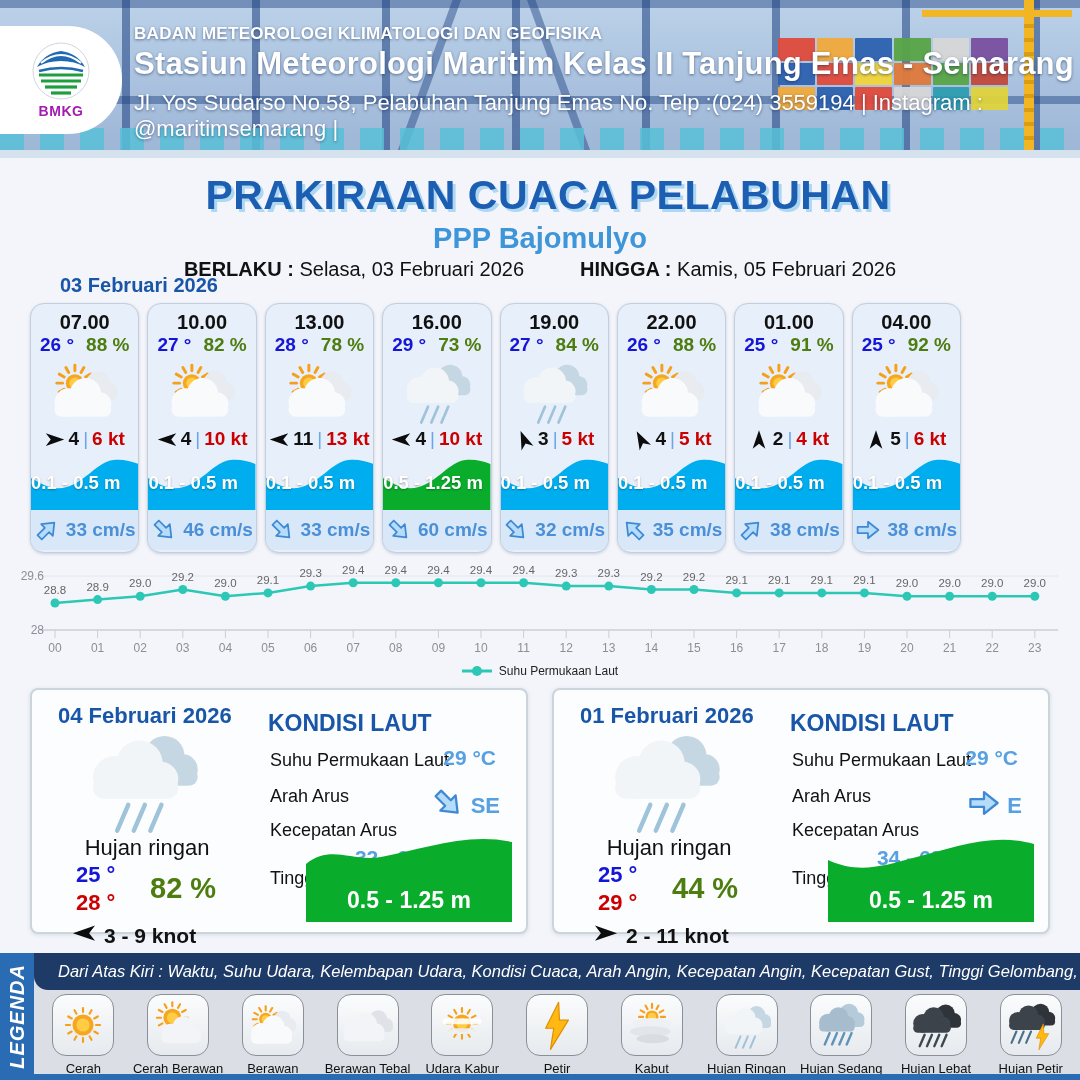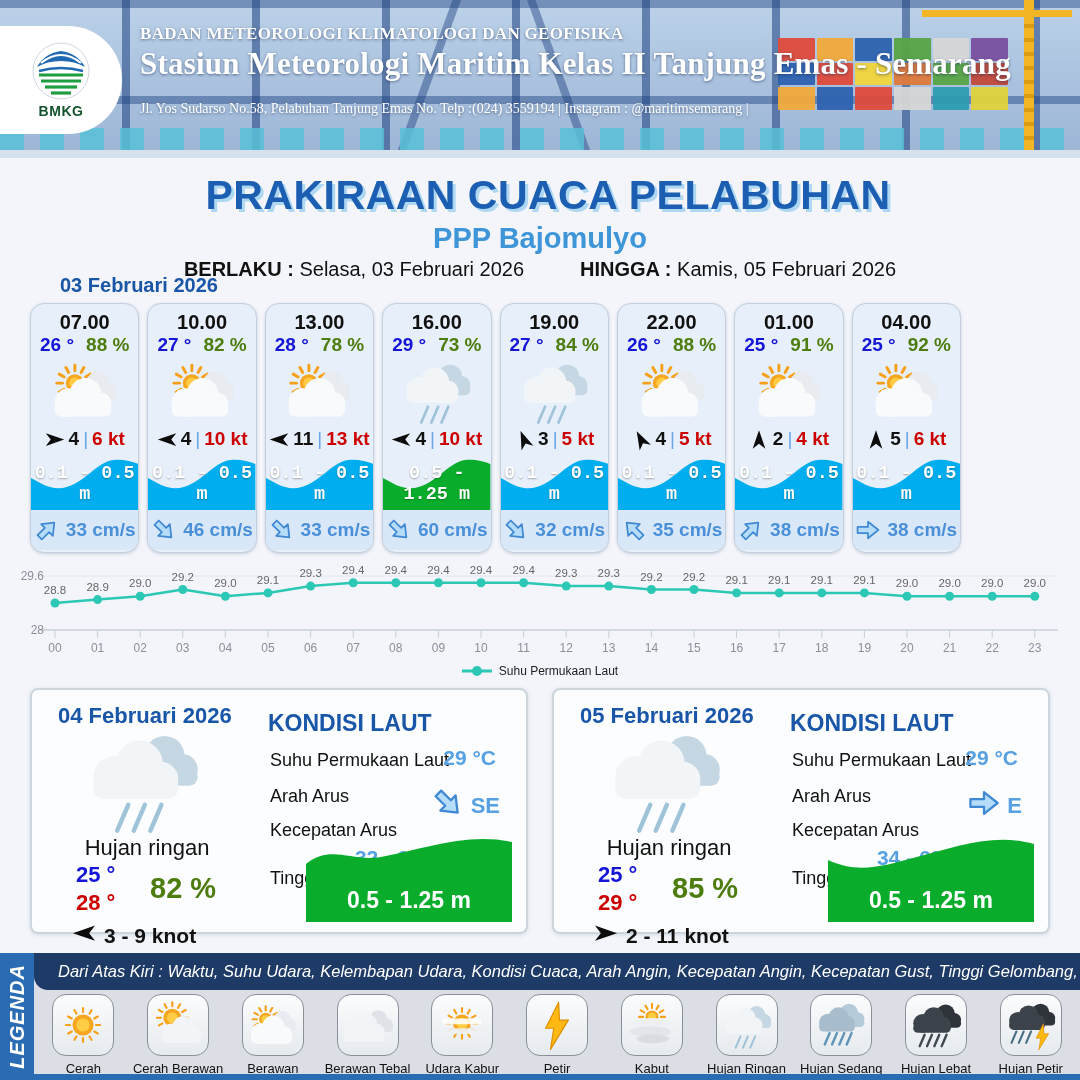--- a/index.html
+++ b/index.html
@@ -27,8 +27,8 @@
                border-radius:0 54px 54px 0; z-index:5; display:flex; flex-direction:column; align-items:center; justify-content:center; }
   .logo-circle { width:60px; height:60px; }
   .logo-label { font-size:14px; font-weight:bold; color:#14532d; letter-spacing:.5px; margin-top:2px; }
-  .header-texts { position:absolute; left:140px; top:24px; z-index:5; color:#fff;
-                  text-shadow:0 1px 3px rgba(15,35,75,.55);font-family:Liberation Serif, serif; }
+  .header-texts { position:absolute; left:134px; top:24px; z-index:5; color:#fff;
+                  text-shadow:0 1px 3px rgba(15,35,75,.55); }
   .h-line1 { font-size:17px; font-weight:bold; letter-spacing:.3px; }
   .h-line2 { font-size:31px; font-weight:bold; margin-top:2px; letter-spacing:.2px; }
   .h-line3 { font-size:14px; margin-top:19px; }

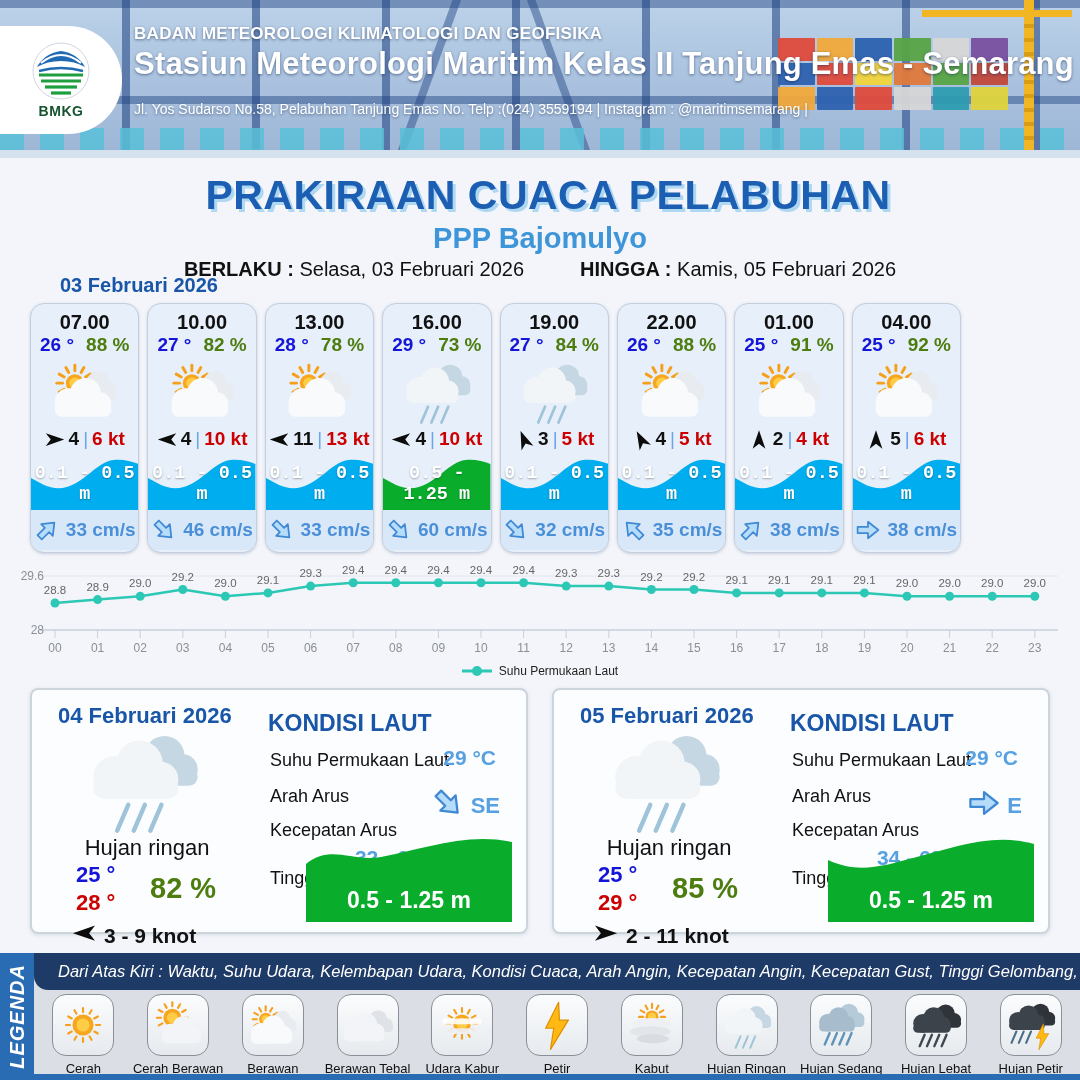--- a/index.html
+++ b/index.html
@@ -26,7 +26,7 @@
   .logo-pill { position:absolute; left:0; top:26px; width:122px; height:108px; background:#fff;
                border-radius:0 54px 54px 0; z-index:5; display:flex; flex-direction:column; align-items:center; justify-content:center; }
   .logo-circle { width:60px; height:60px; }
-  .logo-label { font-size:14px; font-weight:bold; color:#14532d; letter-spacing:.5px; margin-top:2px; }
+  .logo-label { font-size:14px; font-weight:bold; color:#a21caf; letter-spacing:.5px; margin-top:2px; }
   .header-texts { position:absolute; left:134px; top:24px; z-index:5; color:#fff;
                   text-shadow:0 1px 3px rgba(15,35,75,.55); }
   .h-line1 { font-size:17px; font-weight:bold; letter-spacing:.3px; }

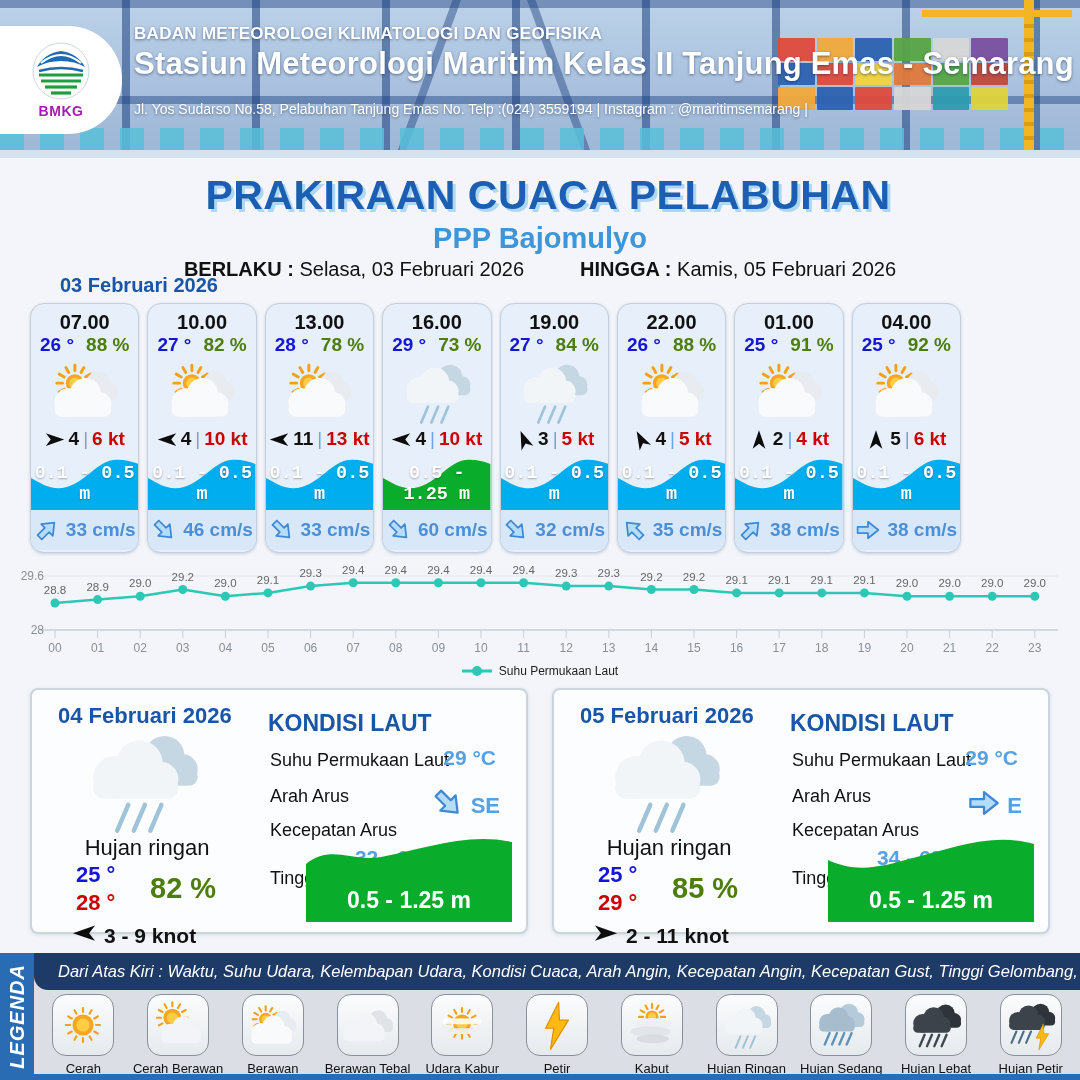--- a/index.html
+++ b/index.html
@@ -31,7 +31,7 @@
                   text-shadow:0 1px 3px rgba(15,35,75,.55); }
   .h-line1 { font-size:17px; font-weight:bold; letter-spacing:.3px; }
   .h-line2 { font-size:31px; font-weight:bold; margin-top:2px; letter-spacing:.2px; }
-  .h-line3 { font-size:14px; margin-top:19px; }
+  .h-line3 { font-size:22px; margin-top:8px; }
 
   
   .main-title { position:absolute; left:8px; top:172px; width:100%; text-align:center;

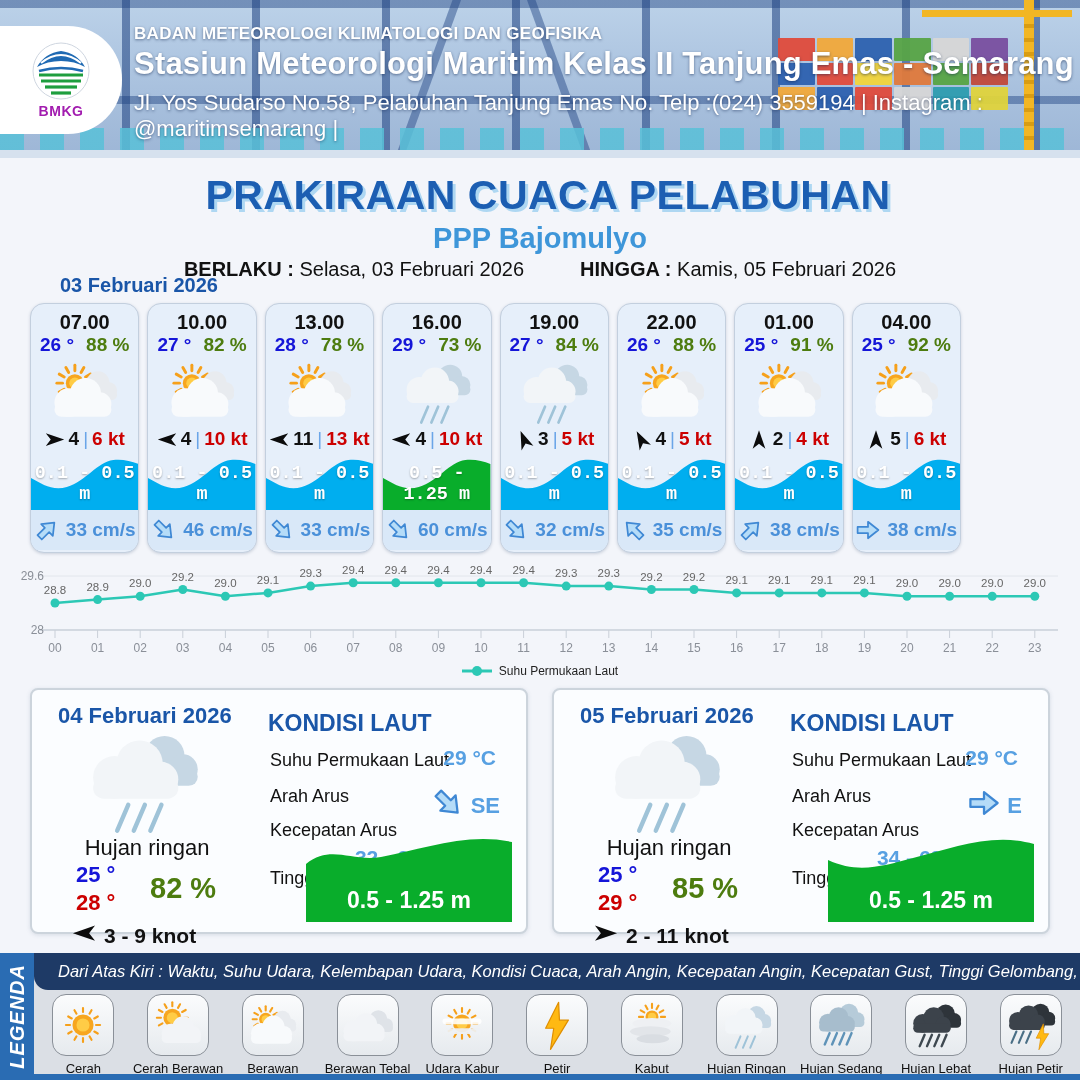--- a/index.html
+++ b/index.html
@@ -58,8 +58,8 @@
   .h-wind .kt { color:#cc0000; }
   .h-wave { position:relative; height:56px; }
   .h-wave svg { position:absolute; inset:0; width:100%; height:100%; }
-  .h-wave span { position:absolute; left:0; right:0; bottom:5px; text-align:center;
-                 font-size:18.5px; font-weight:bold; color:#fff; text-shadow:0 1px 2px rgba(0,0,0,.3);font-family:Liberation Mono, monospace; }
+  .h-wave span { position:absolute; left:0; right:0; bottom:16px; 
+                 font-size:18.5px; font-weight:bold; color:#fff; text-shadow:0 1px 2px rgba(0,0,0,.3); }
   .h-cur { height:40px; background:#d9e8f8; display:flex; align-items:center; justify-content:center; gap:6px;
            font-size:19px; font-weight:bold; color:#4a90d9; }
 

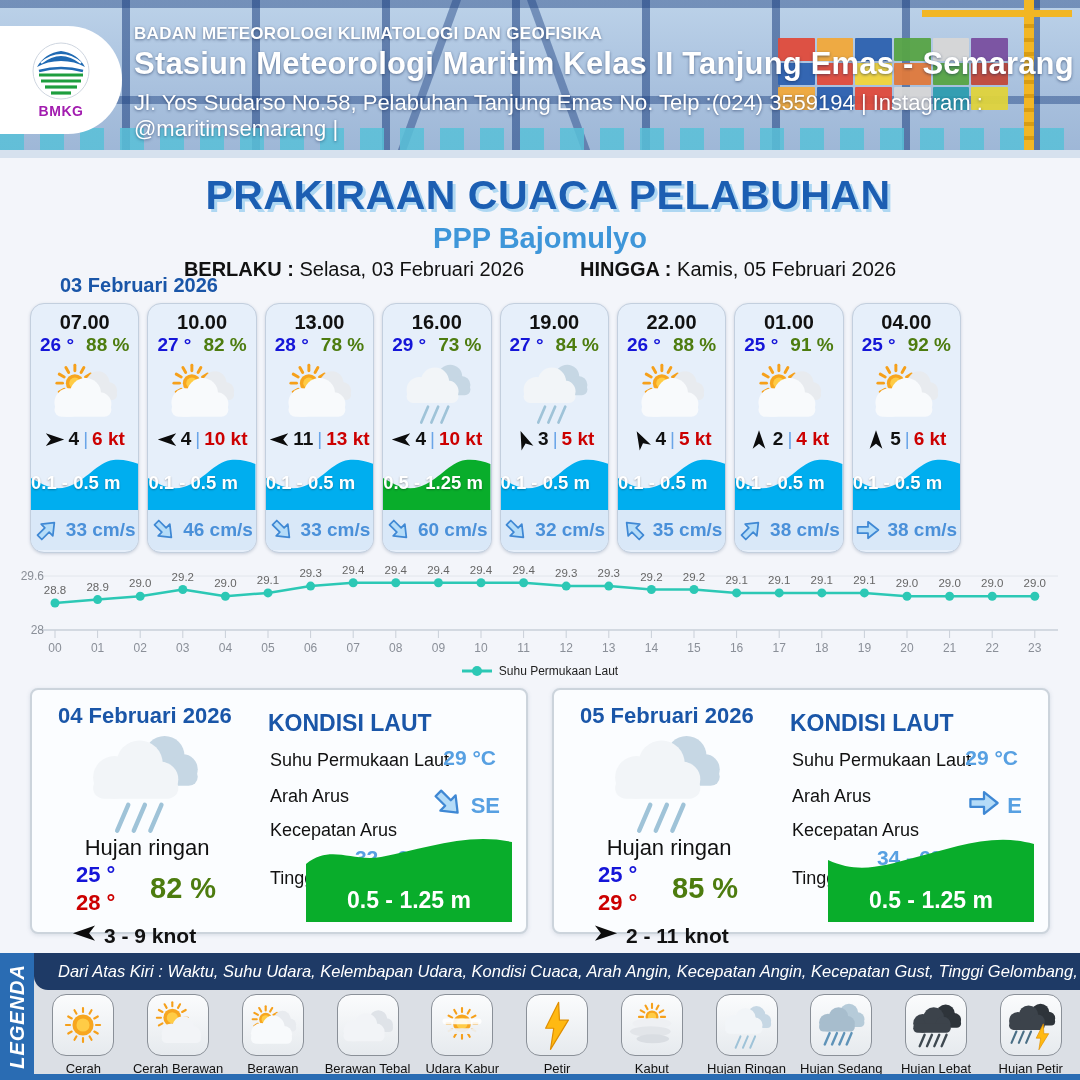--- a/index.html
+++ b/index.html
@@ -773,7 +773,7 @@
     </div>
 
     <div class="dcard">
-      <div class="d-date">05 Februari 2026</div>
+      <div class="d-date">01 Februari 2026</div>
       <span class="d-icon js-icon"><svg width="118" height="118" viewBox="0 0 64 64">
             <g transform="translate(41,24) scale(0.9)" fill="#c6d7e4">
               <circle cx="-10" cy="2" r="11"></circle>

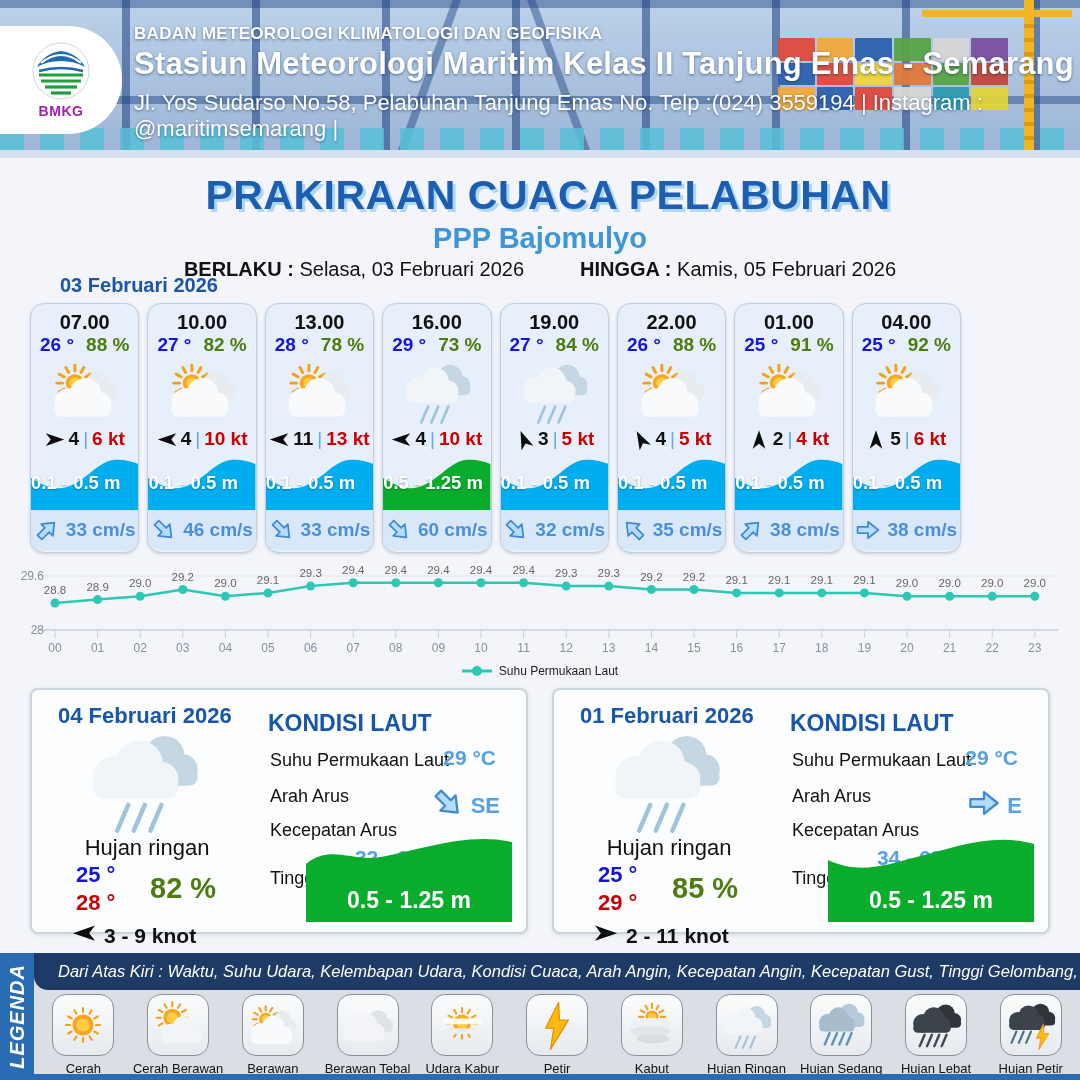--- a/index.html
+++ b/index.html
@@ -794,7 +794,7 @@
       <div class="d-cond">Hujan ringan</div>
       <div class="d-tmin">25 °</div>
       <div class="d-tmax">29 °</div>
-      <div class="d-hum">85 %</div>
+      <div class="d-hum">44 %</div>
       <div class="d-wind">
         <span class="js-dart"><svg width="24" height="20.4" viewBox="0 0 28 24" style="transform:rotate(0deg)">
               <path d="M1,3 L27,12 L1,21 L8,12 Z" fill="#0c0c0c"></path>

